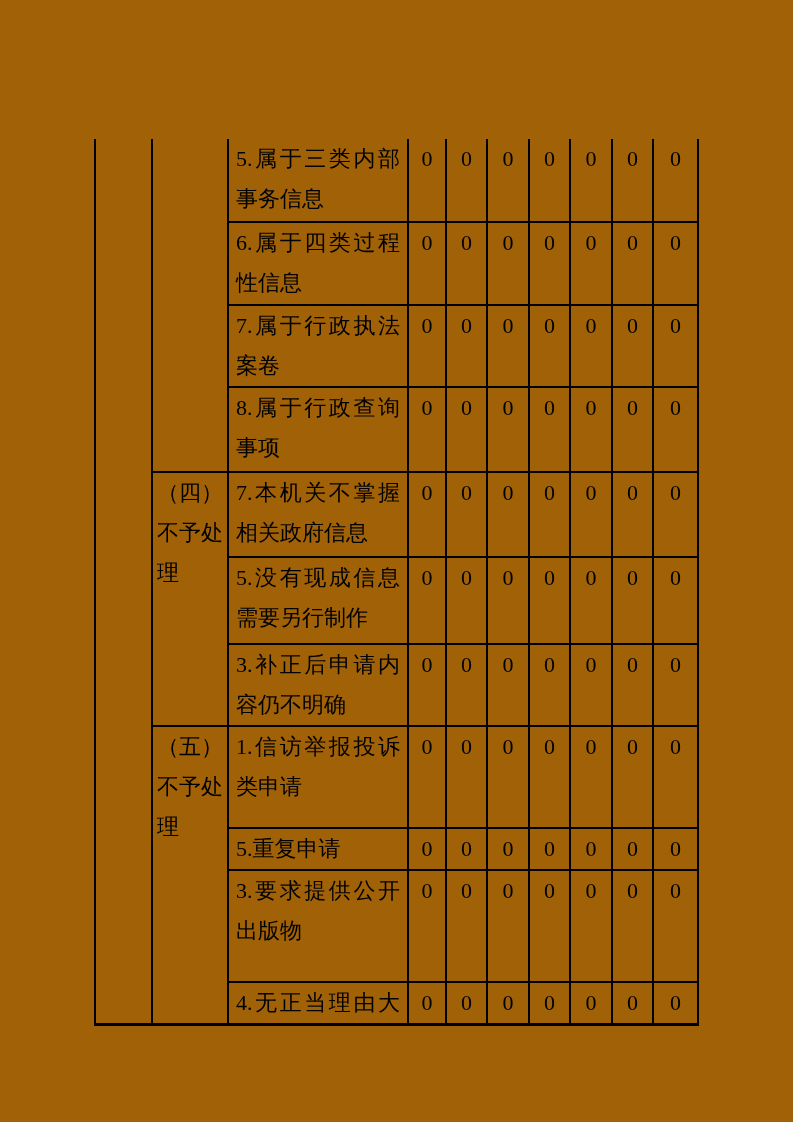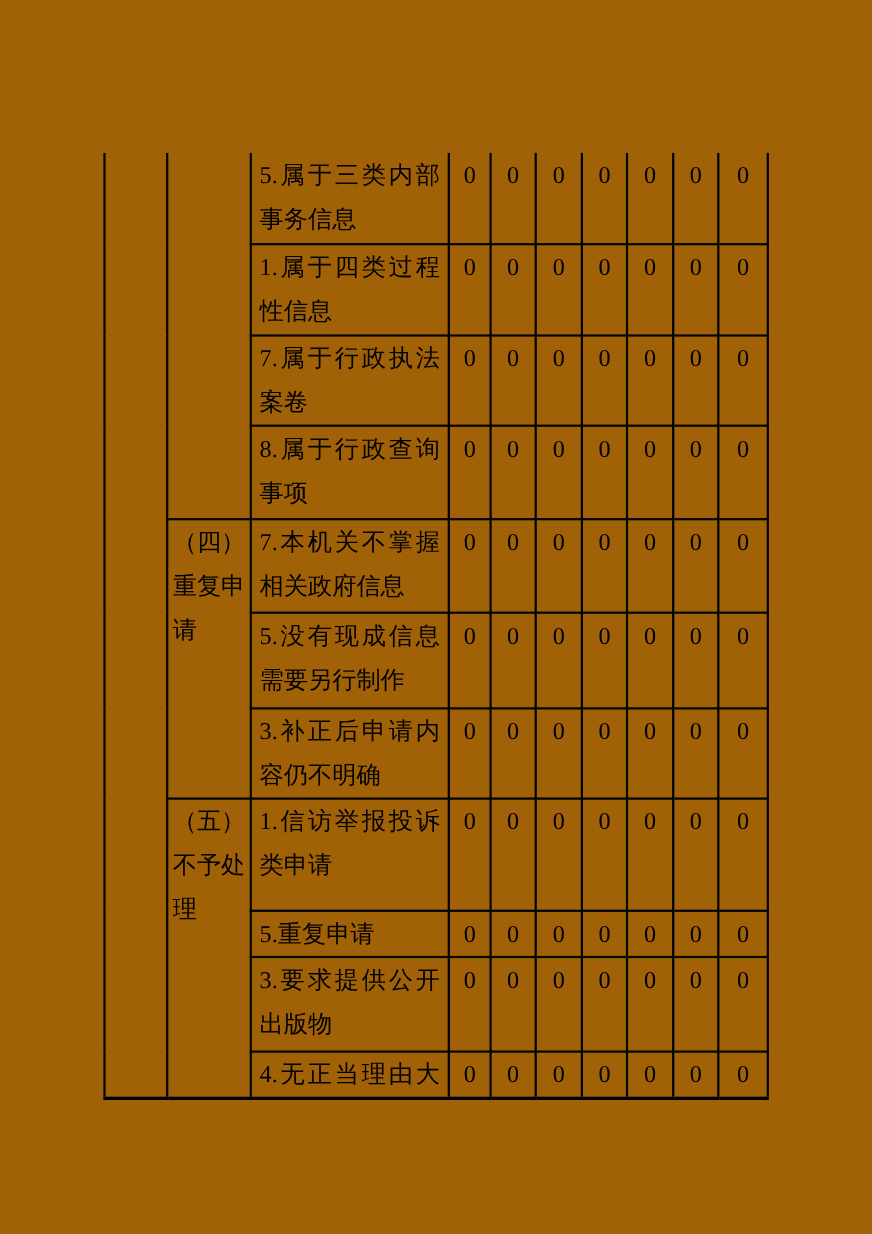--- a/index.html
+++ b/index.html
@@ -81,7 +81,7 @@
     </tr>
 
     <tr style="height:83px">
-      <td class="c">1.属于四类过程性信息</td>
+      <td class="c">6.属于四类过程性信息</td>
       <td class="v">0</td>
       <td class="v">0</td>
       <td class="v">0</td>

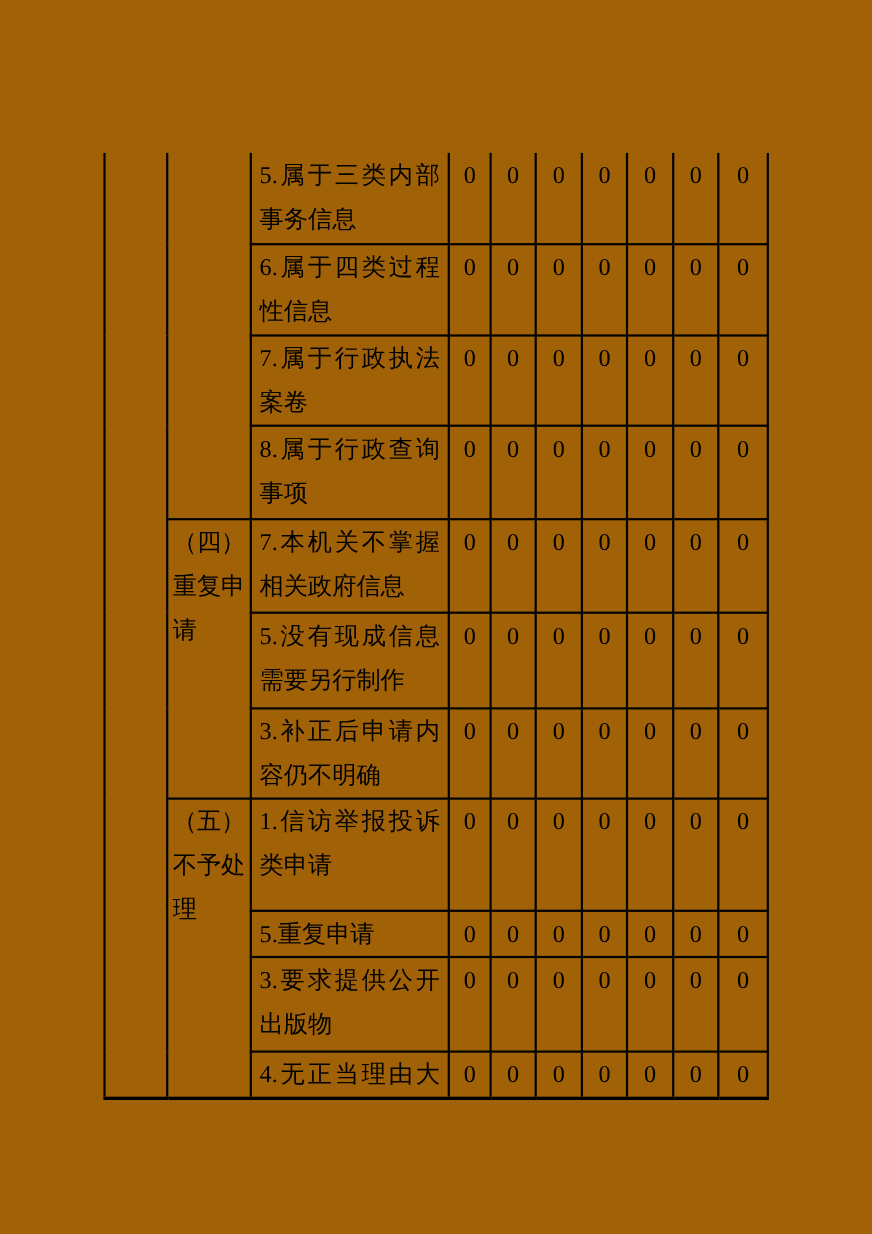--- a/index.html
+++ b/index.html
@@ -114,7 +114,7 @@
     </tr>
 
     <tr style="height:85px">
-      <td class="b" rowspan="3">（四）重复申请</td>
+      <td class="b" rowspan="3">（四）不予处理</td>
       <td class="c">7.本机关不掌握相关政府信息</td>
       <td class="v">0</td>
       <td class="v">0</td>

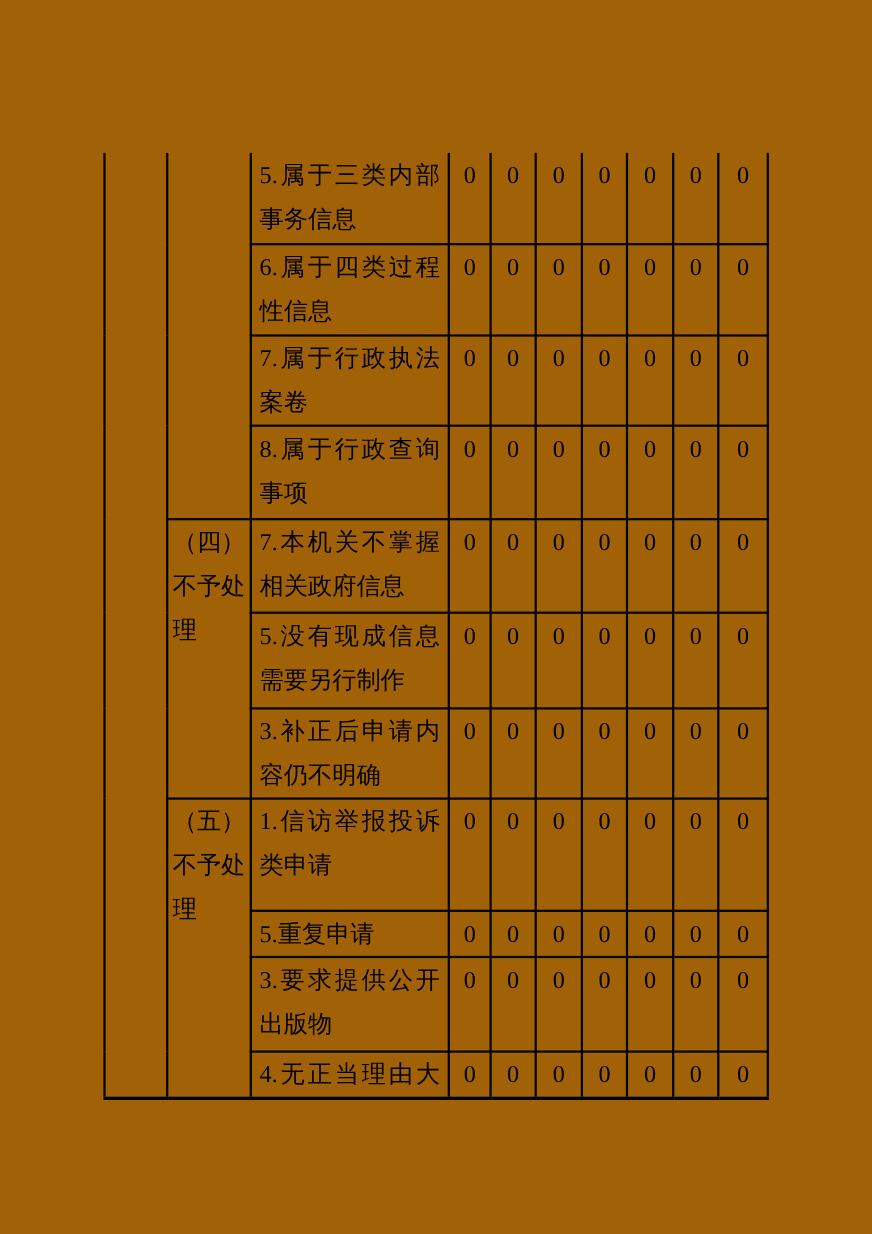--- a/index.html
+++ b/index.html
@@ -170,7 +170,7 @@
       <td class="v">0</td>
     </tr>
 
-    <tr style="height:86px">
+    <tr style="height:112px">
       <td class="c">3.要求提供公开出版物</td>
       <td class="v">0</td>
       <td class="v">0</td>

